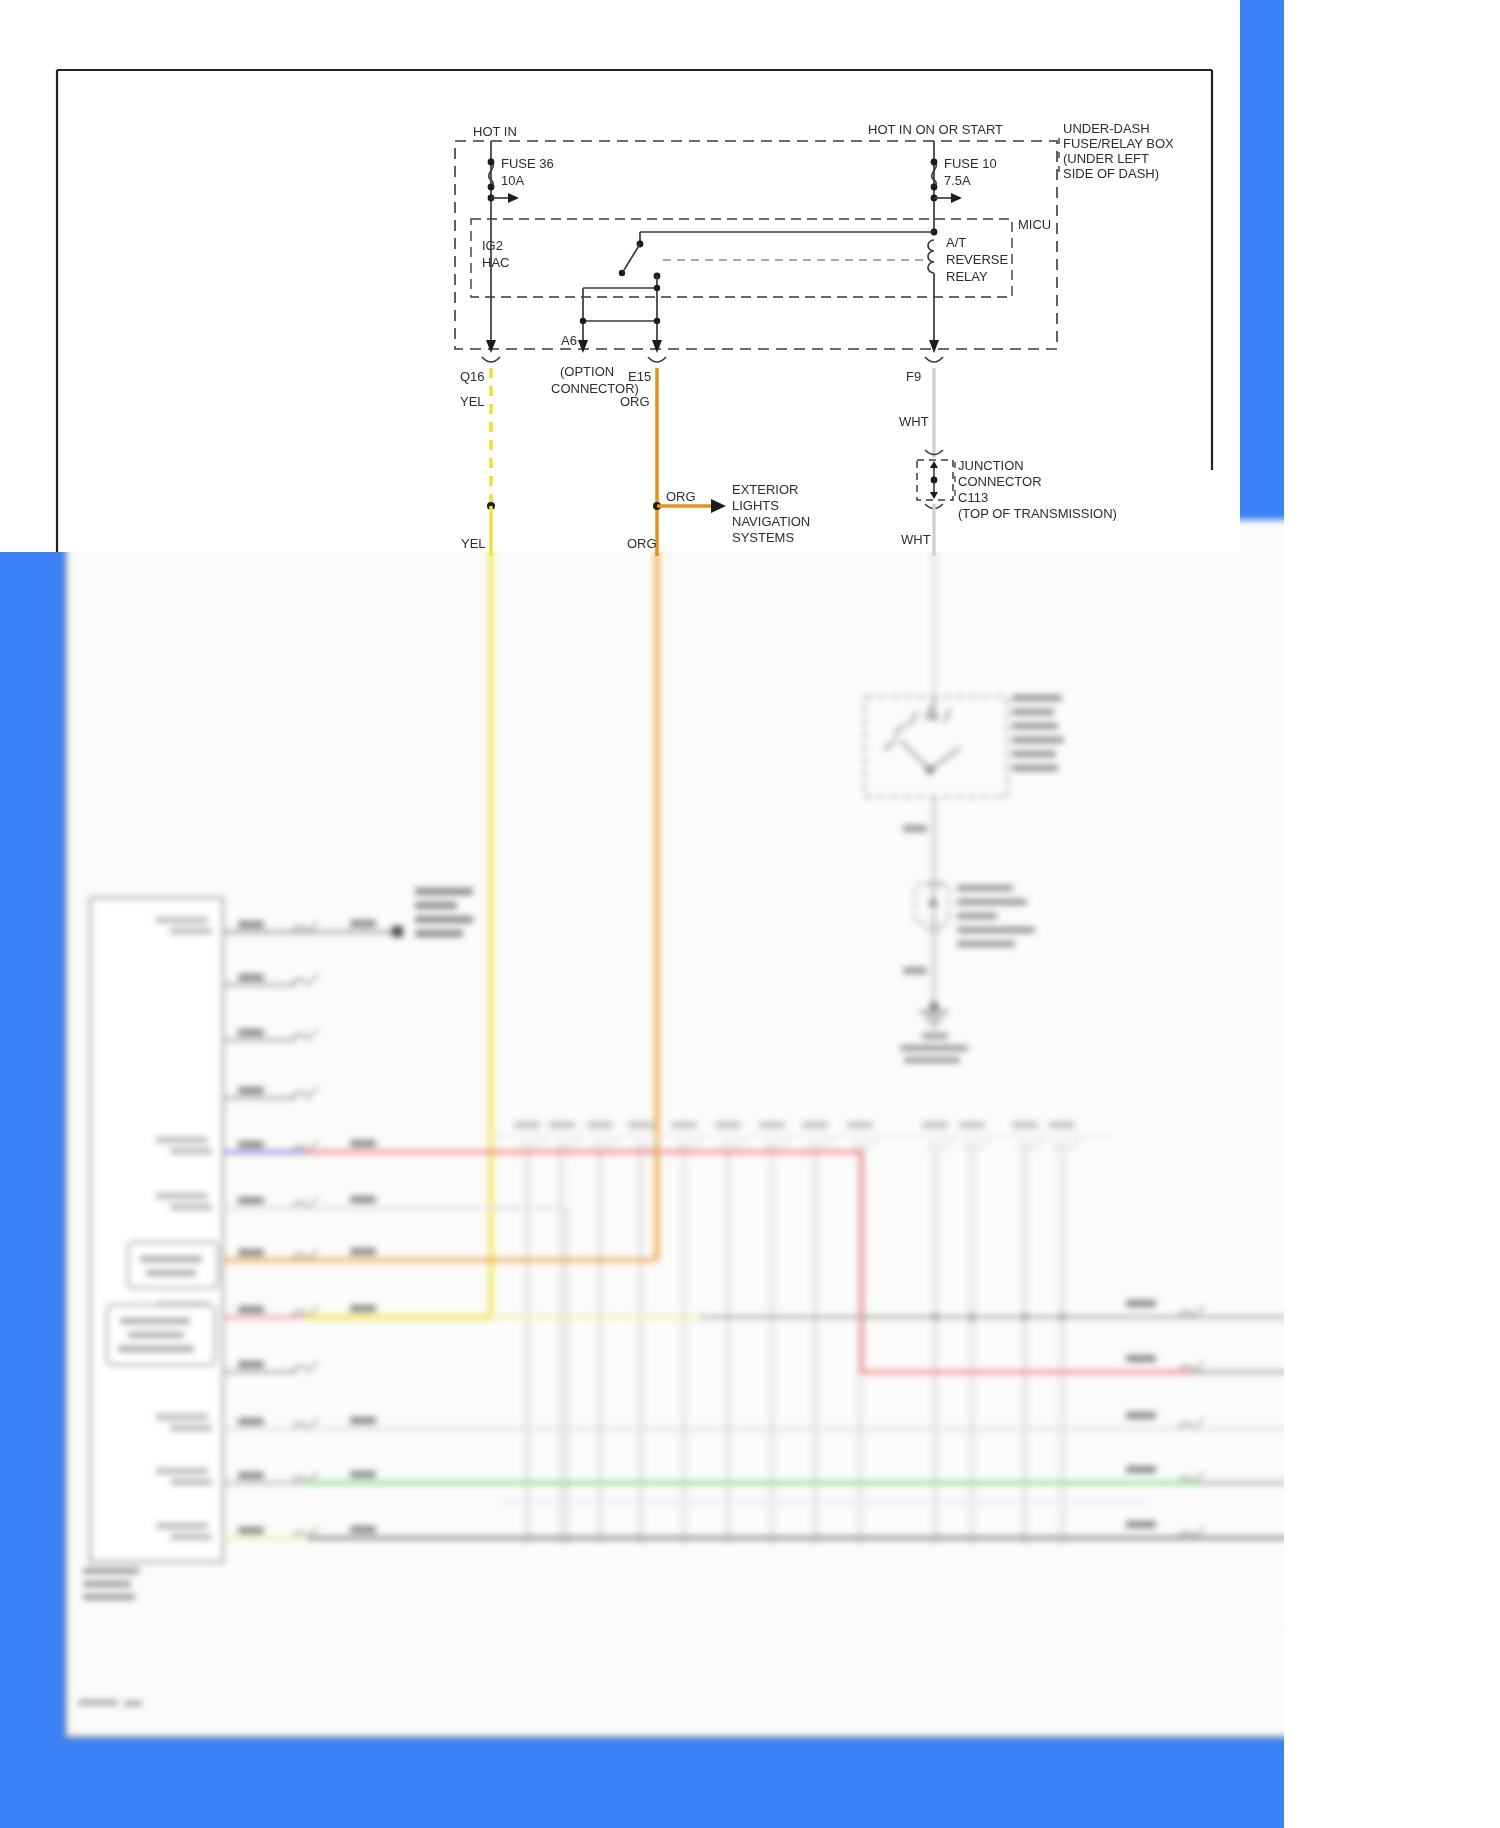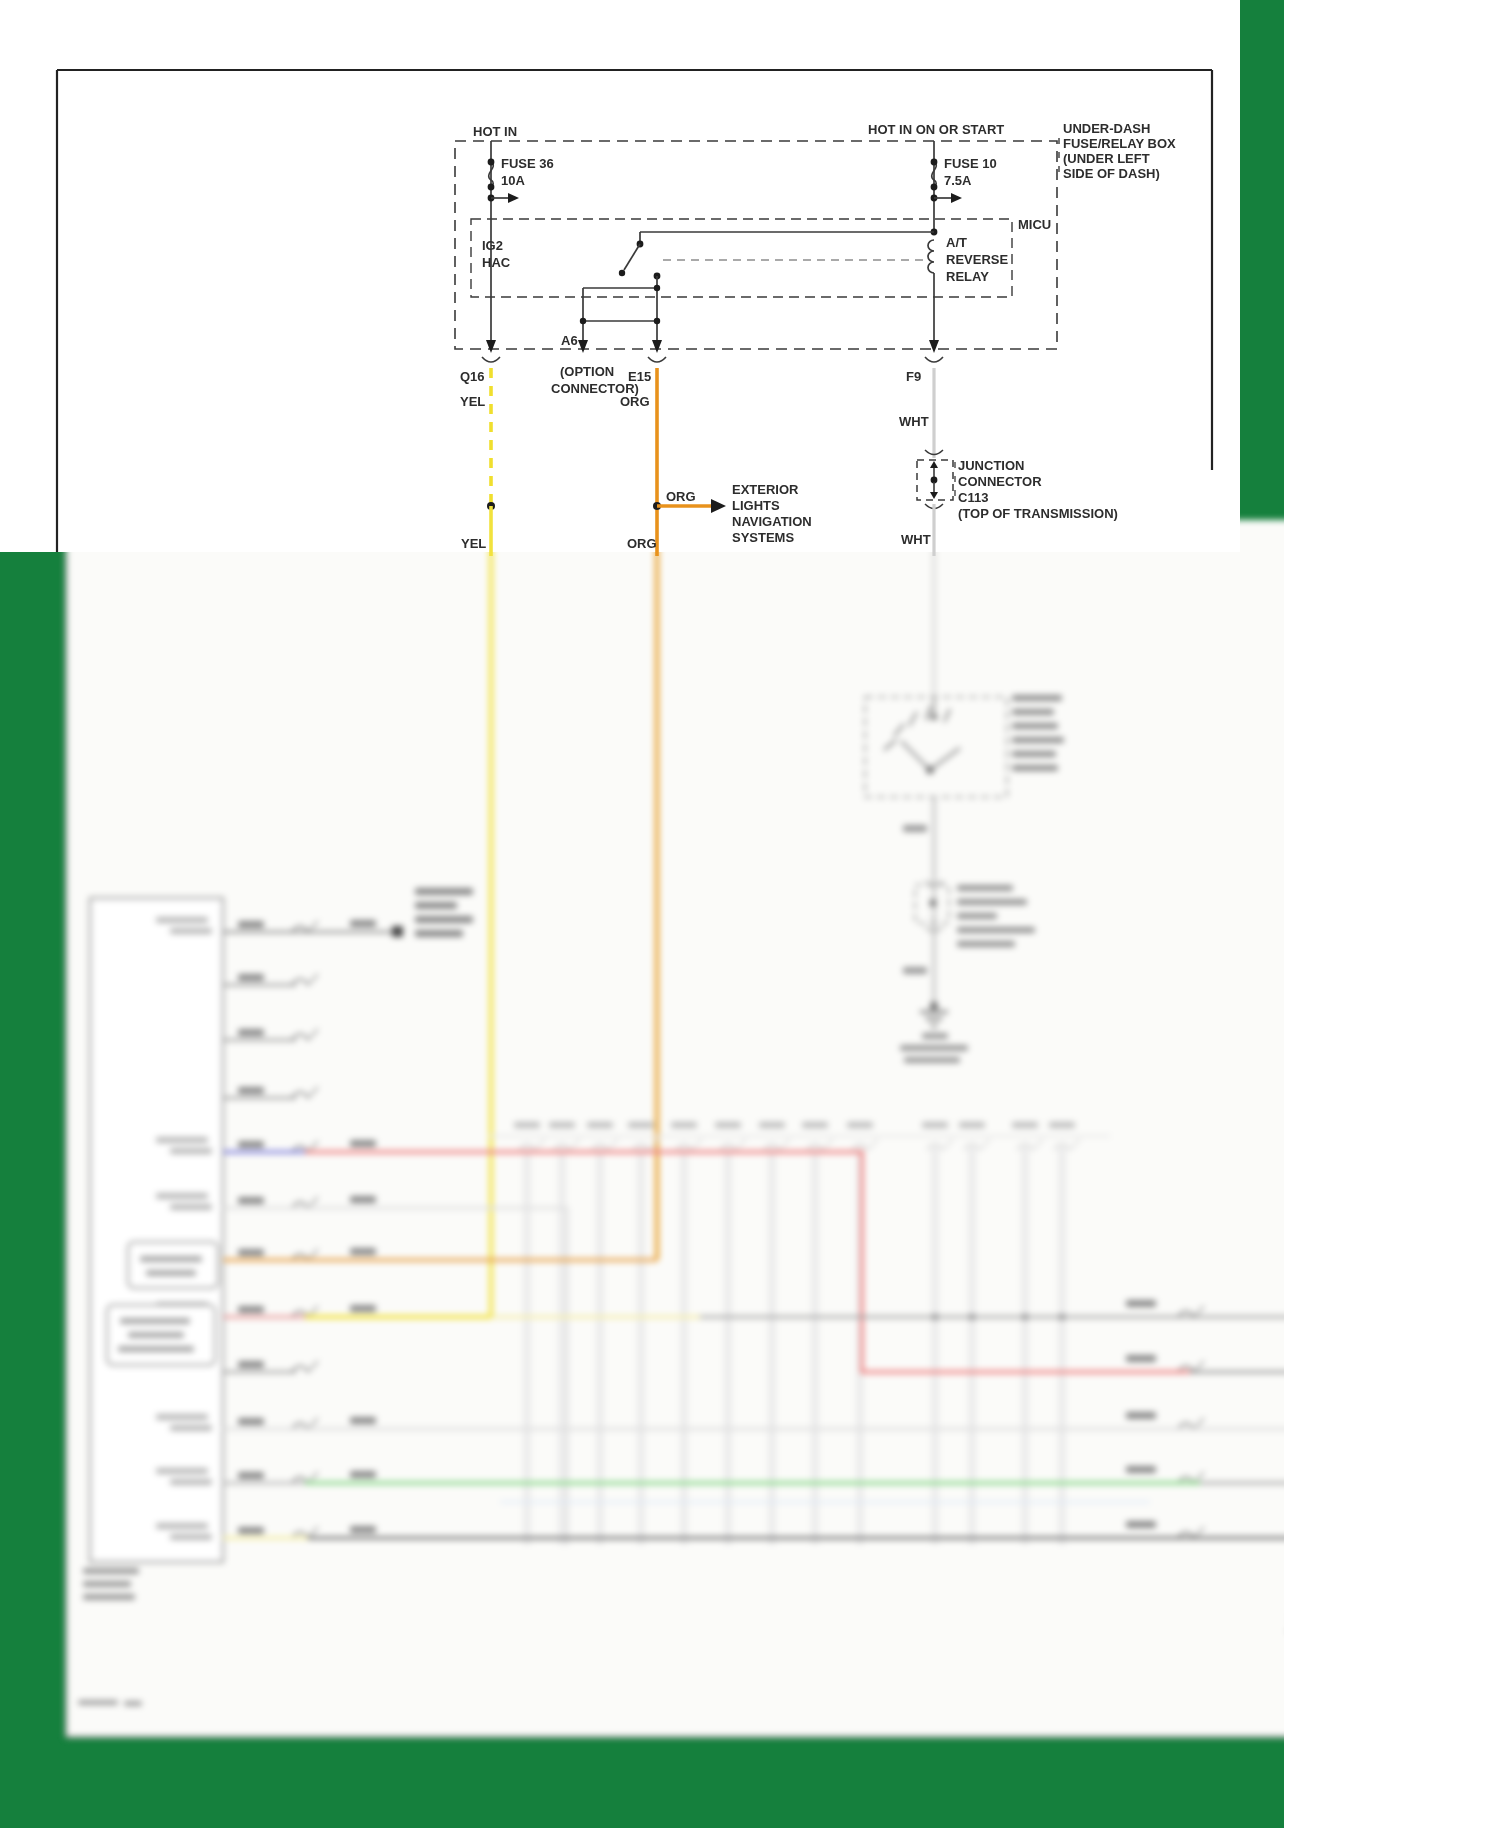--- a/index.html
+++ b/index.html
@@ -3,8 +3,8 @@
 <meta charset="utf-8">
 <style>
   html,body{margin:0;padding:0;background:#ffffff;}
-  .page{position:relative;width:1284px;height:1828px;background:#15803d;overflow:hidden;
-        font-family:"Liberation Sans", sans-serif;font-weight:bold;}
+  .page{position:relative;width:1284px;height:1828px;background:#3b82f6;overflow:hidden;
+        font-family:"Liberation Sans", sans-serif;}
   svg{position:absolute;top:0;left:0;}
   .blurlayer{filter:blur(3.3px);}
   text{font-family:"Liberation Sans",sans-serif;font-size:13px;fill:#2d2d2d;}

